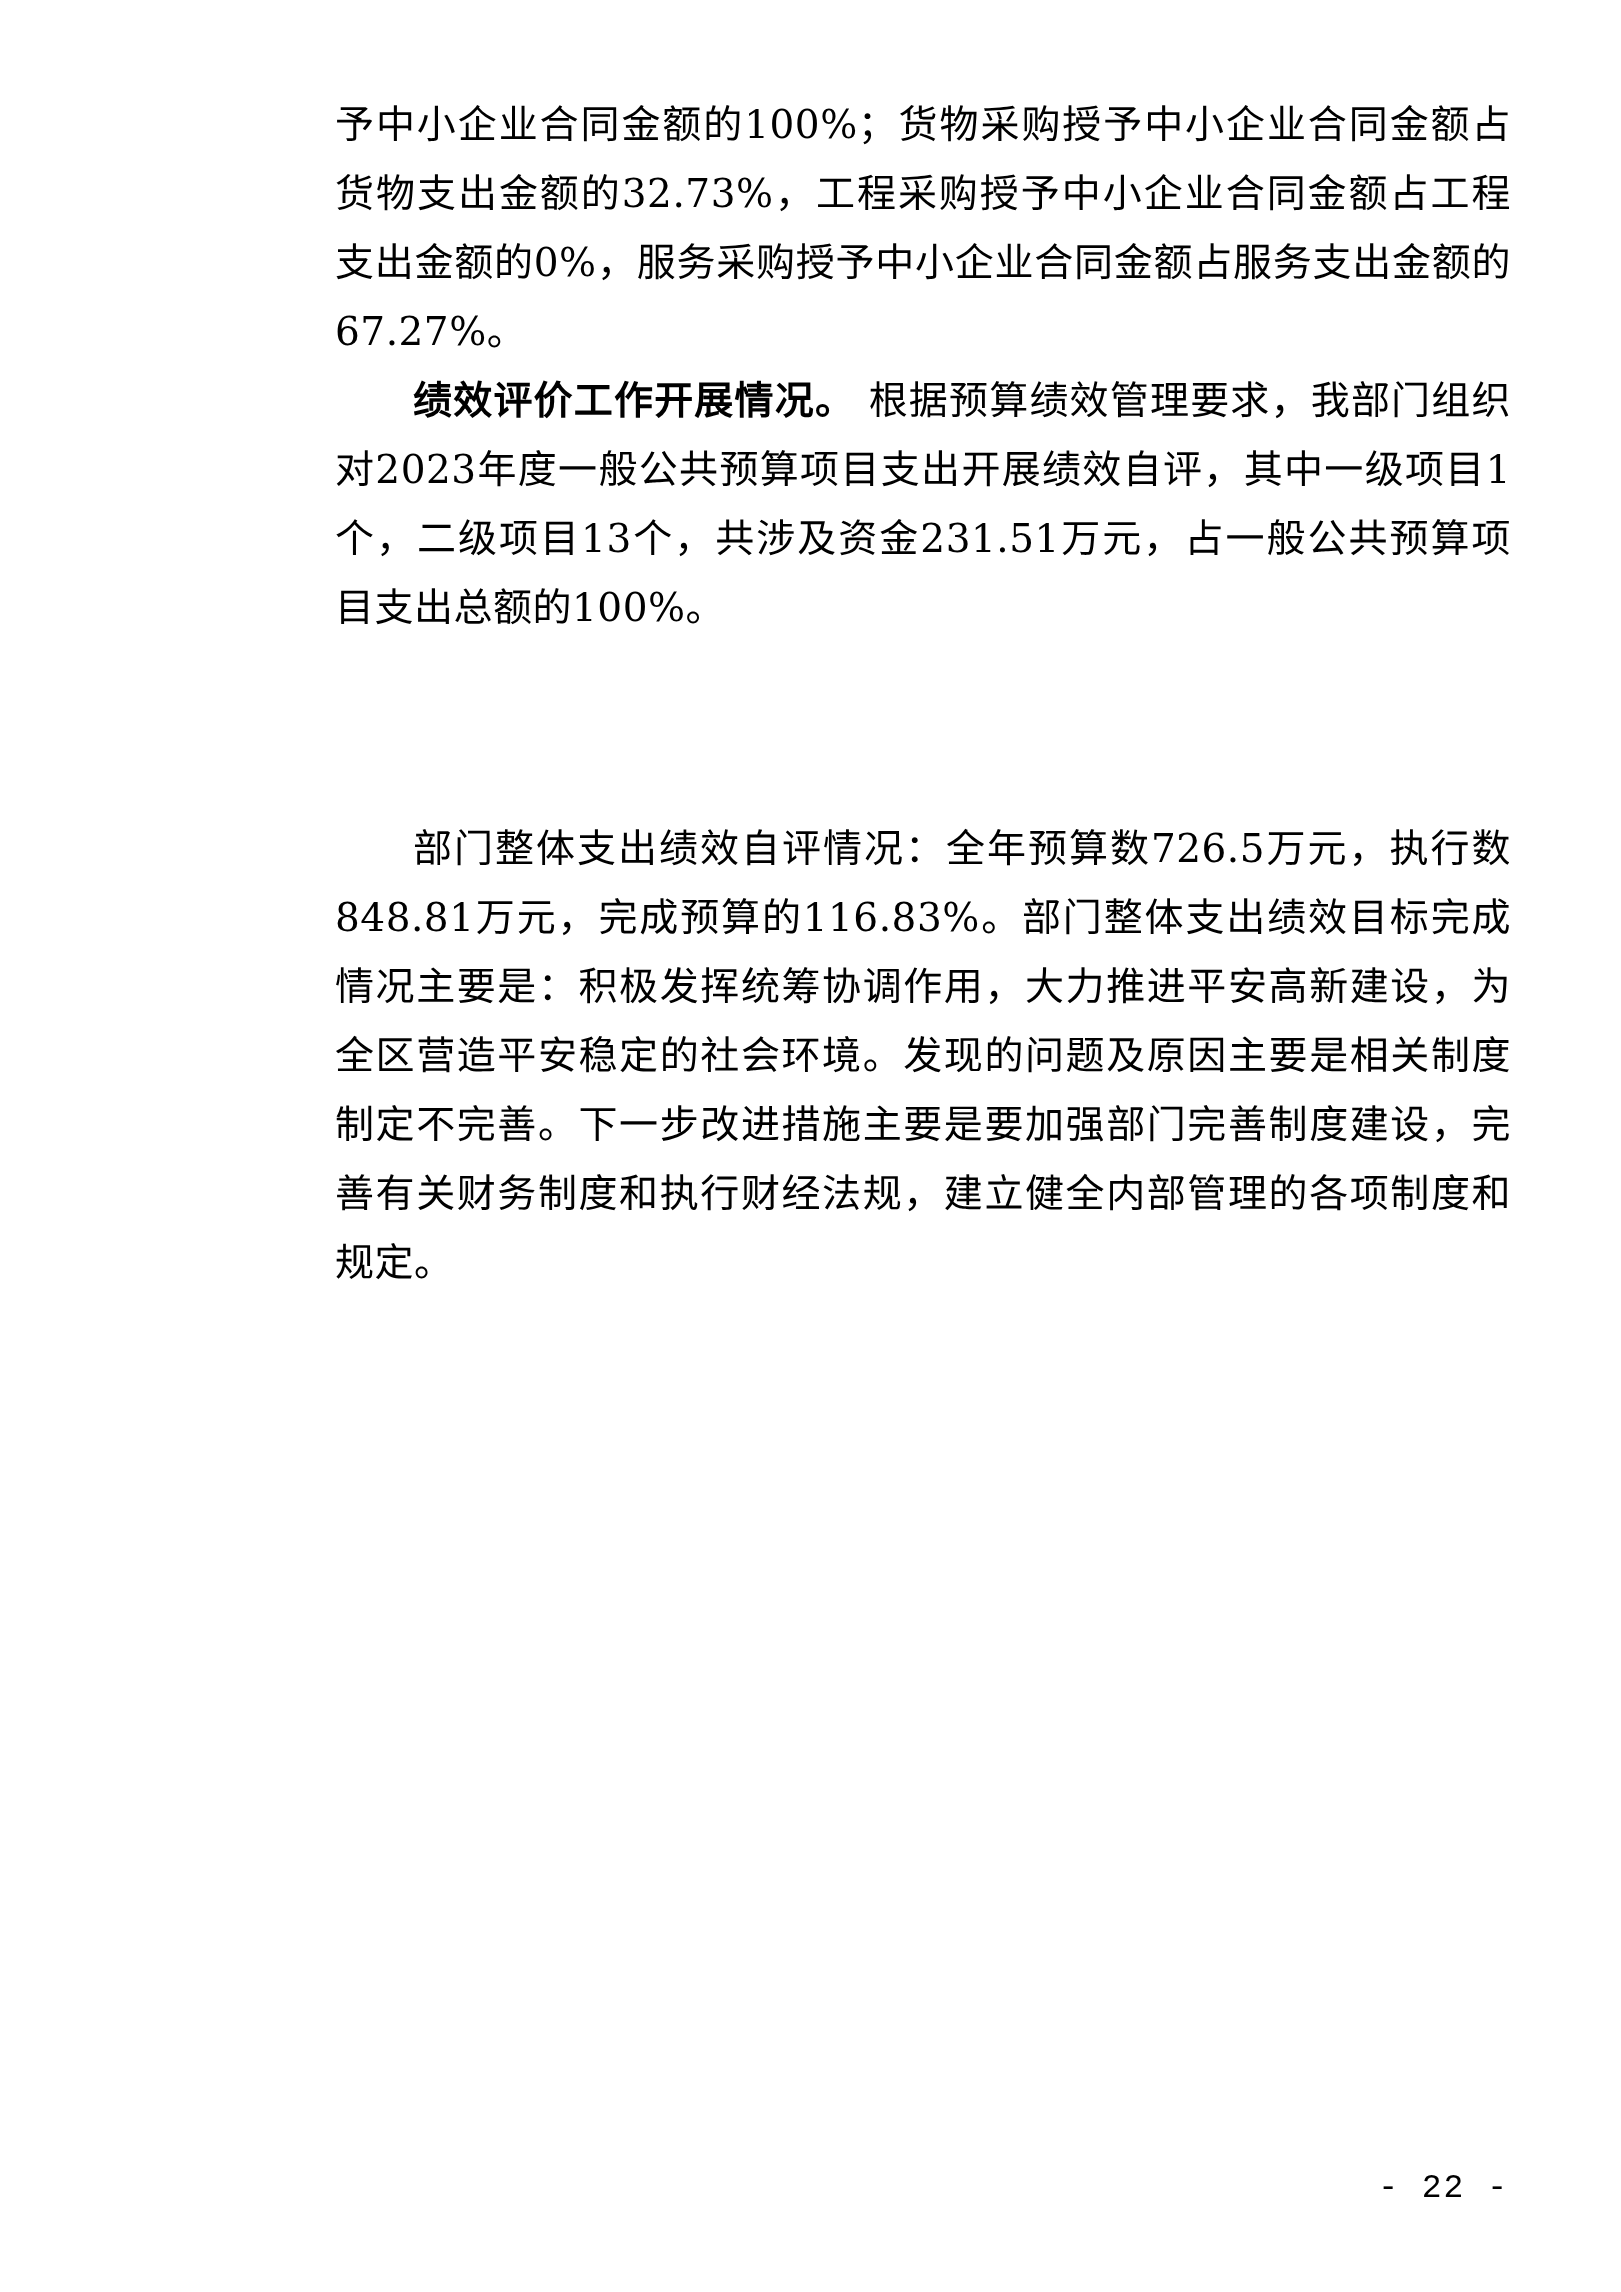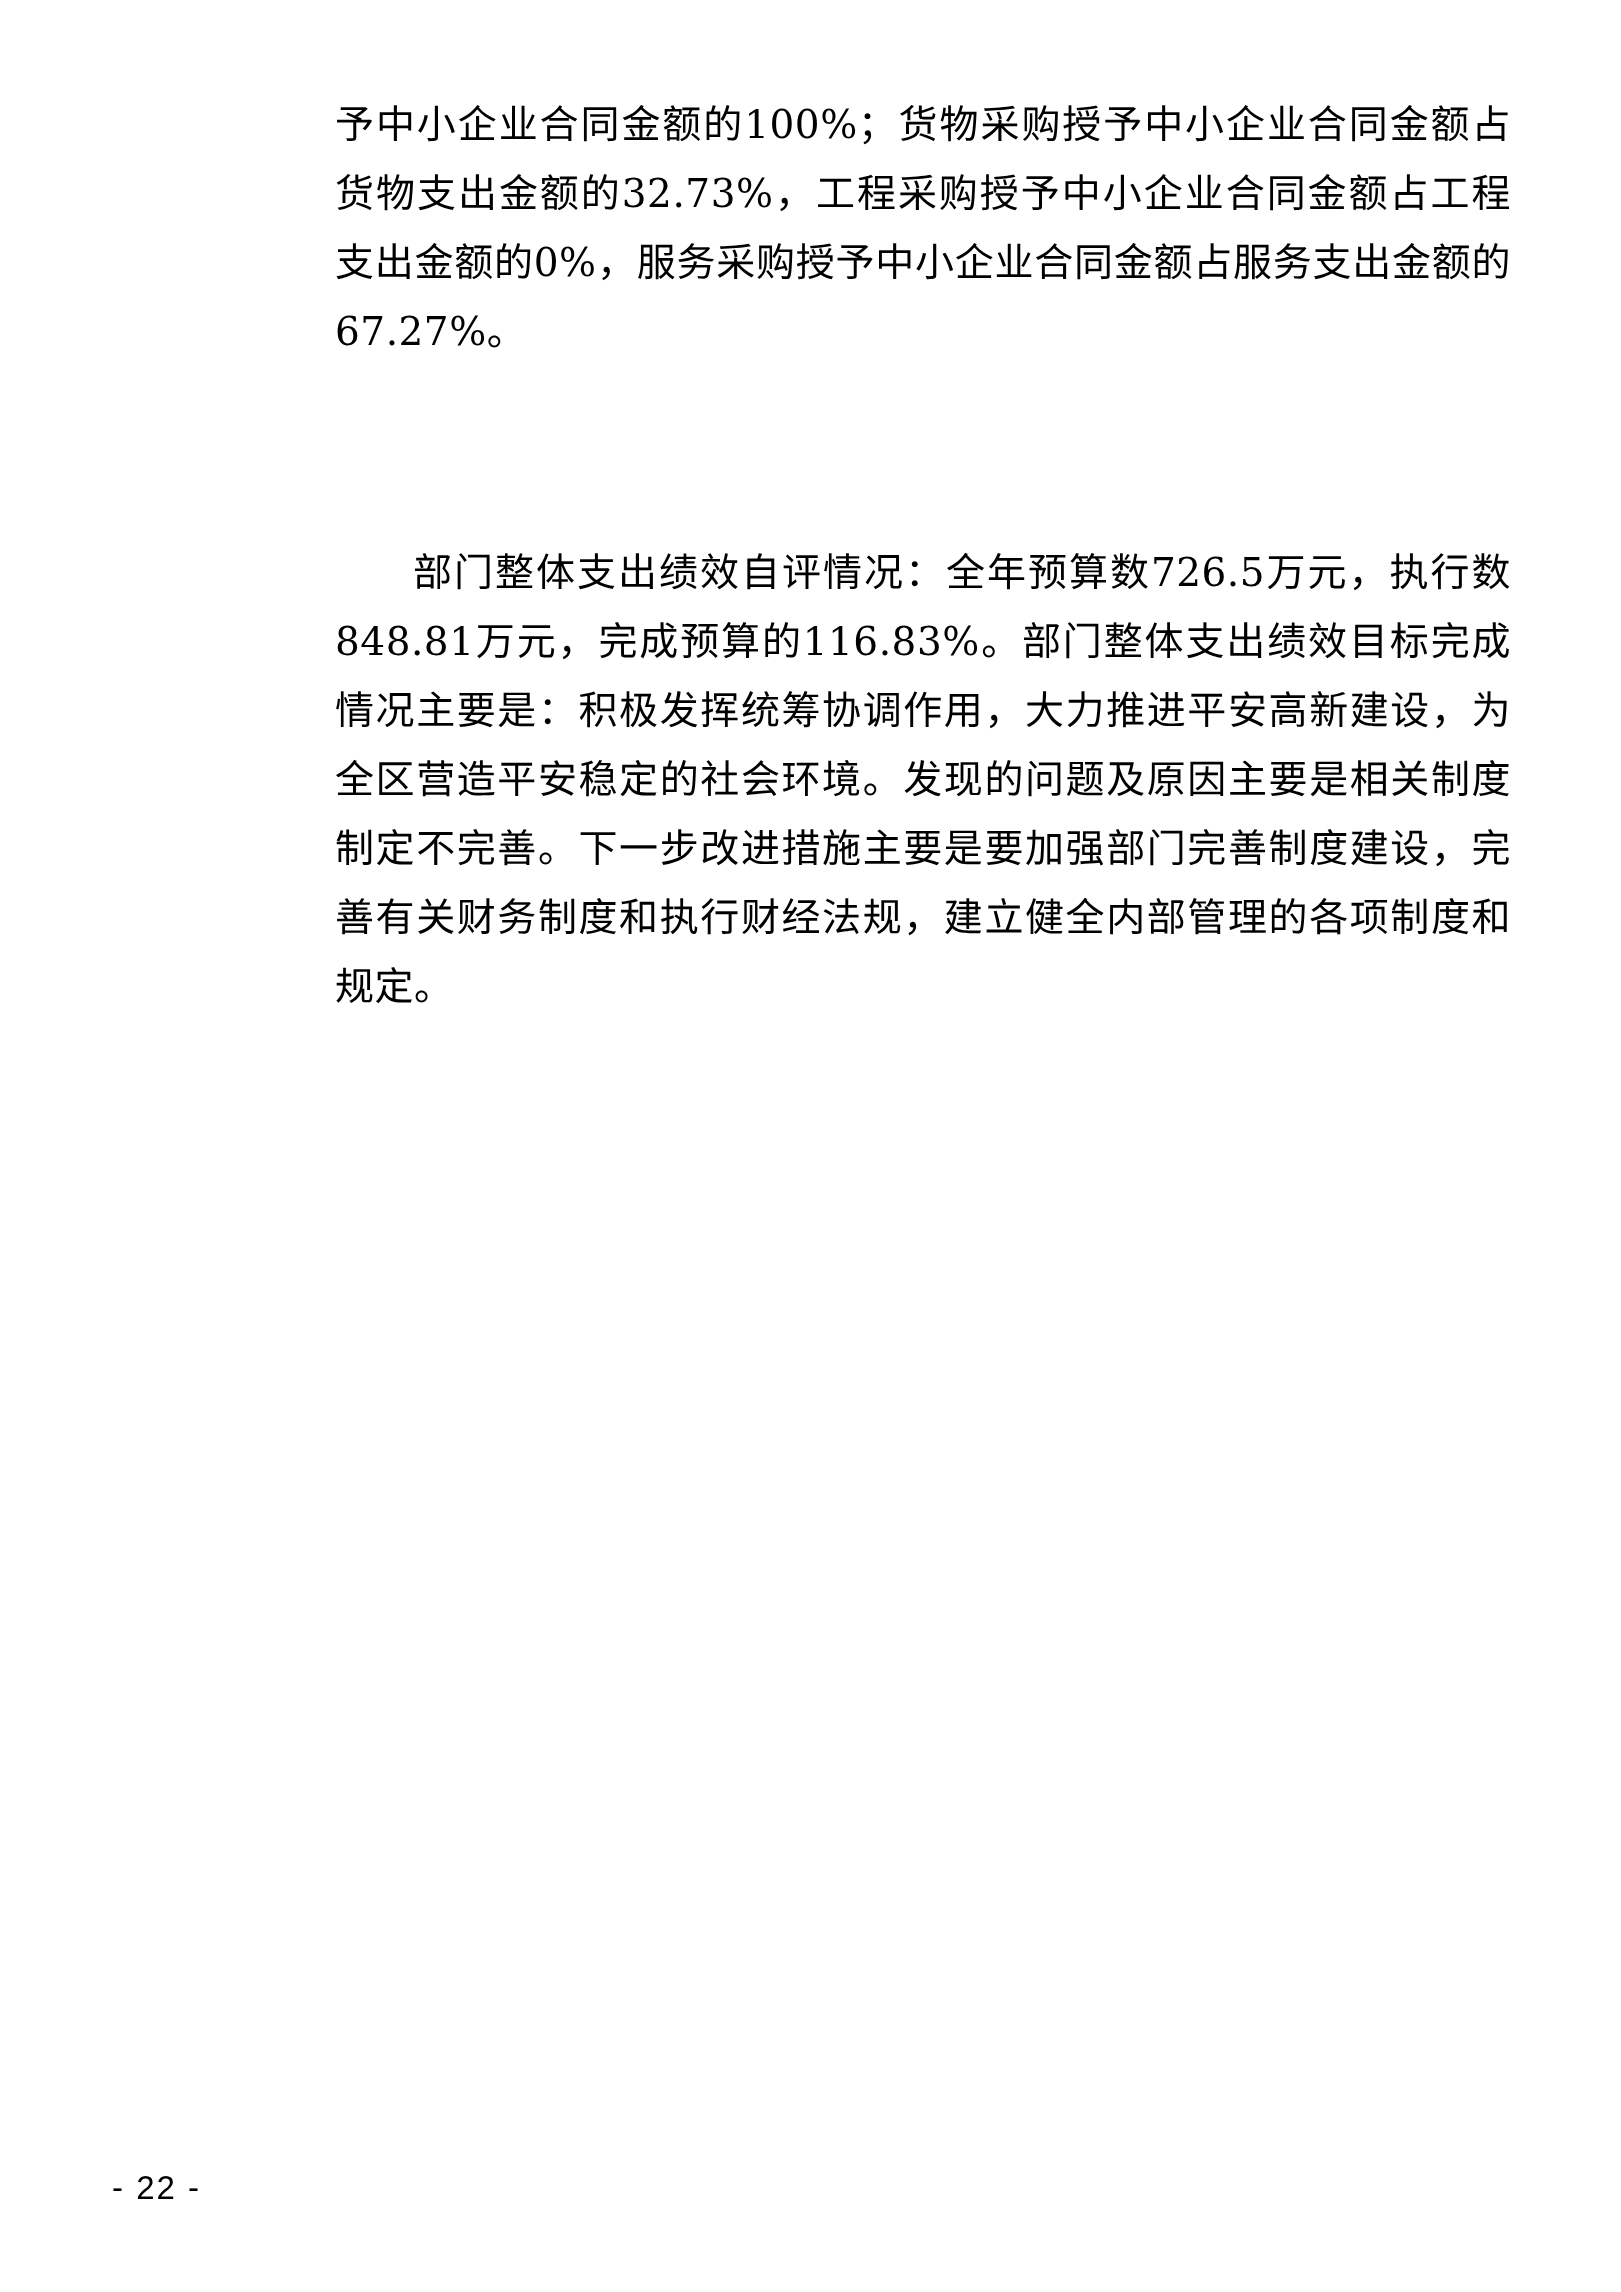--- a/index.html
+++ b/index.html
@@ -87,6 +87,9 @@
 
 
 
+    <p class="para indent">
+      <span class="lead">绩效评价工作开展情况。</span><span> 根据预算绩效管理要求，我部门组织对2023年度一般公共预算项目支出开展绩效自评，其中一级项目1个，二级项目13个，共涉及资金231.51万元，占一般公共预算项目支出总额的100%。</span>
+    </p>
 
     <div class="spacer-block"></div>
 

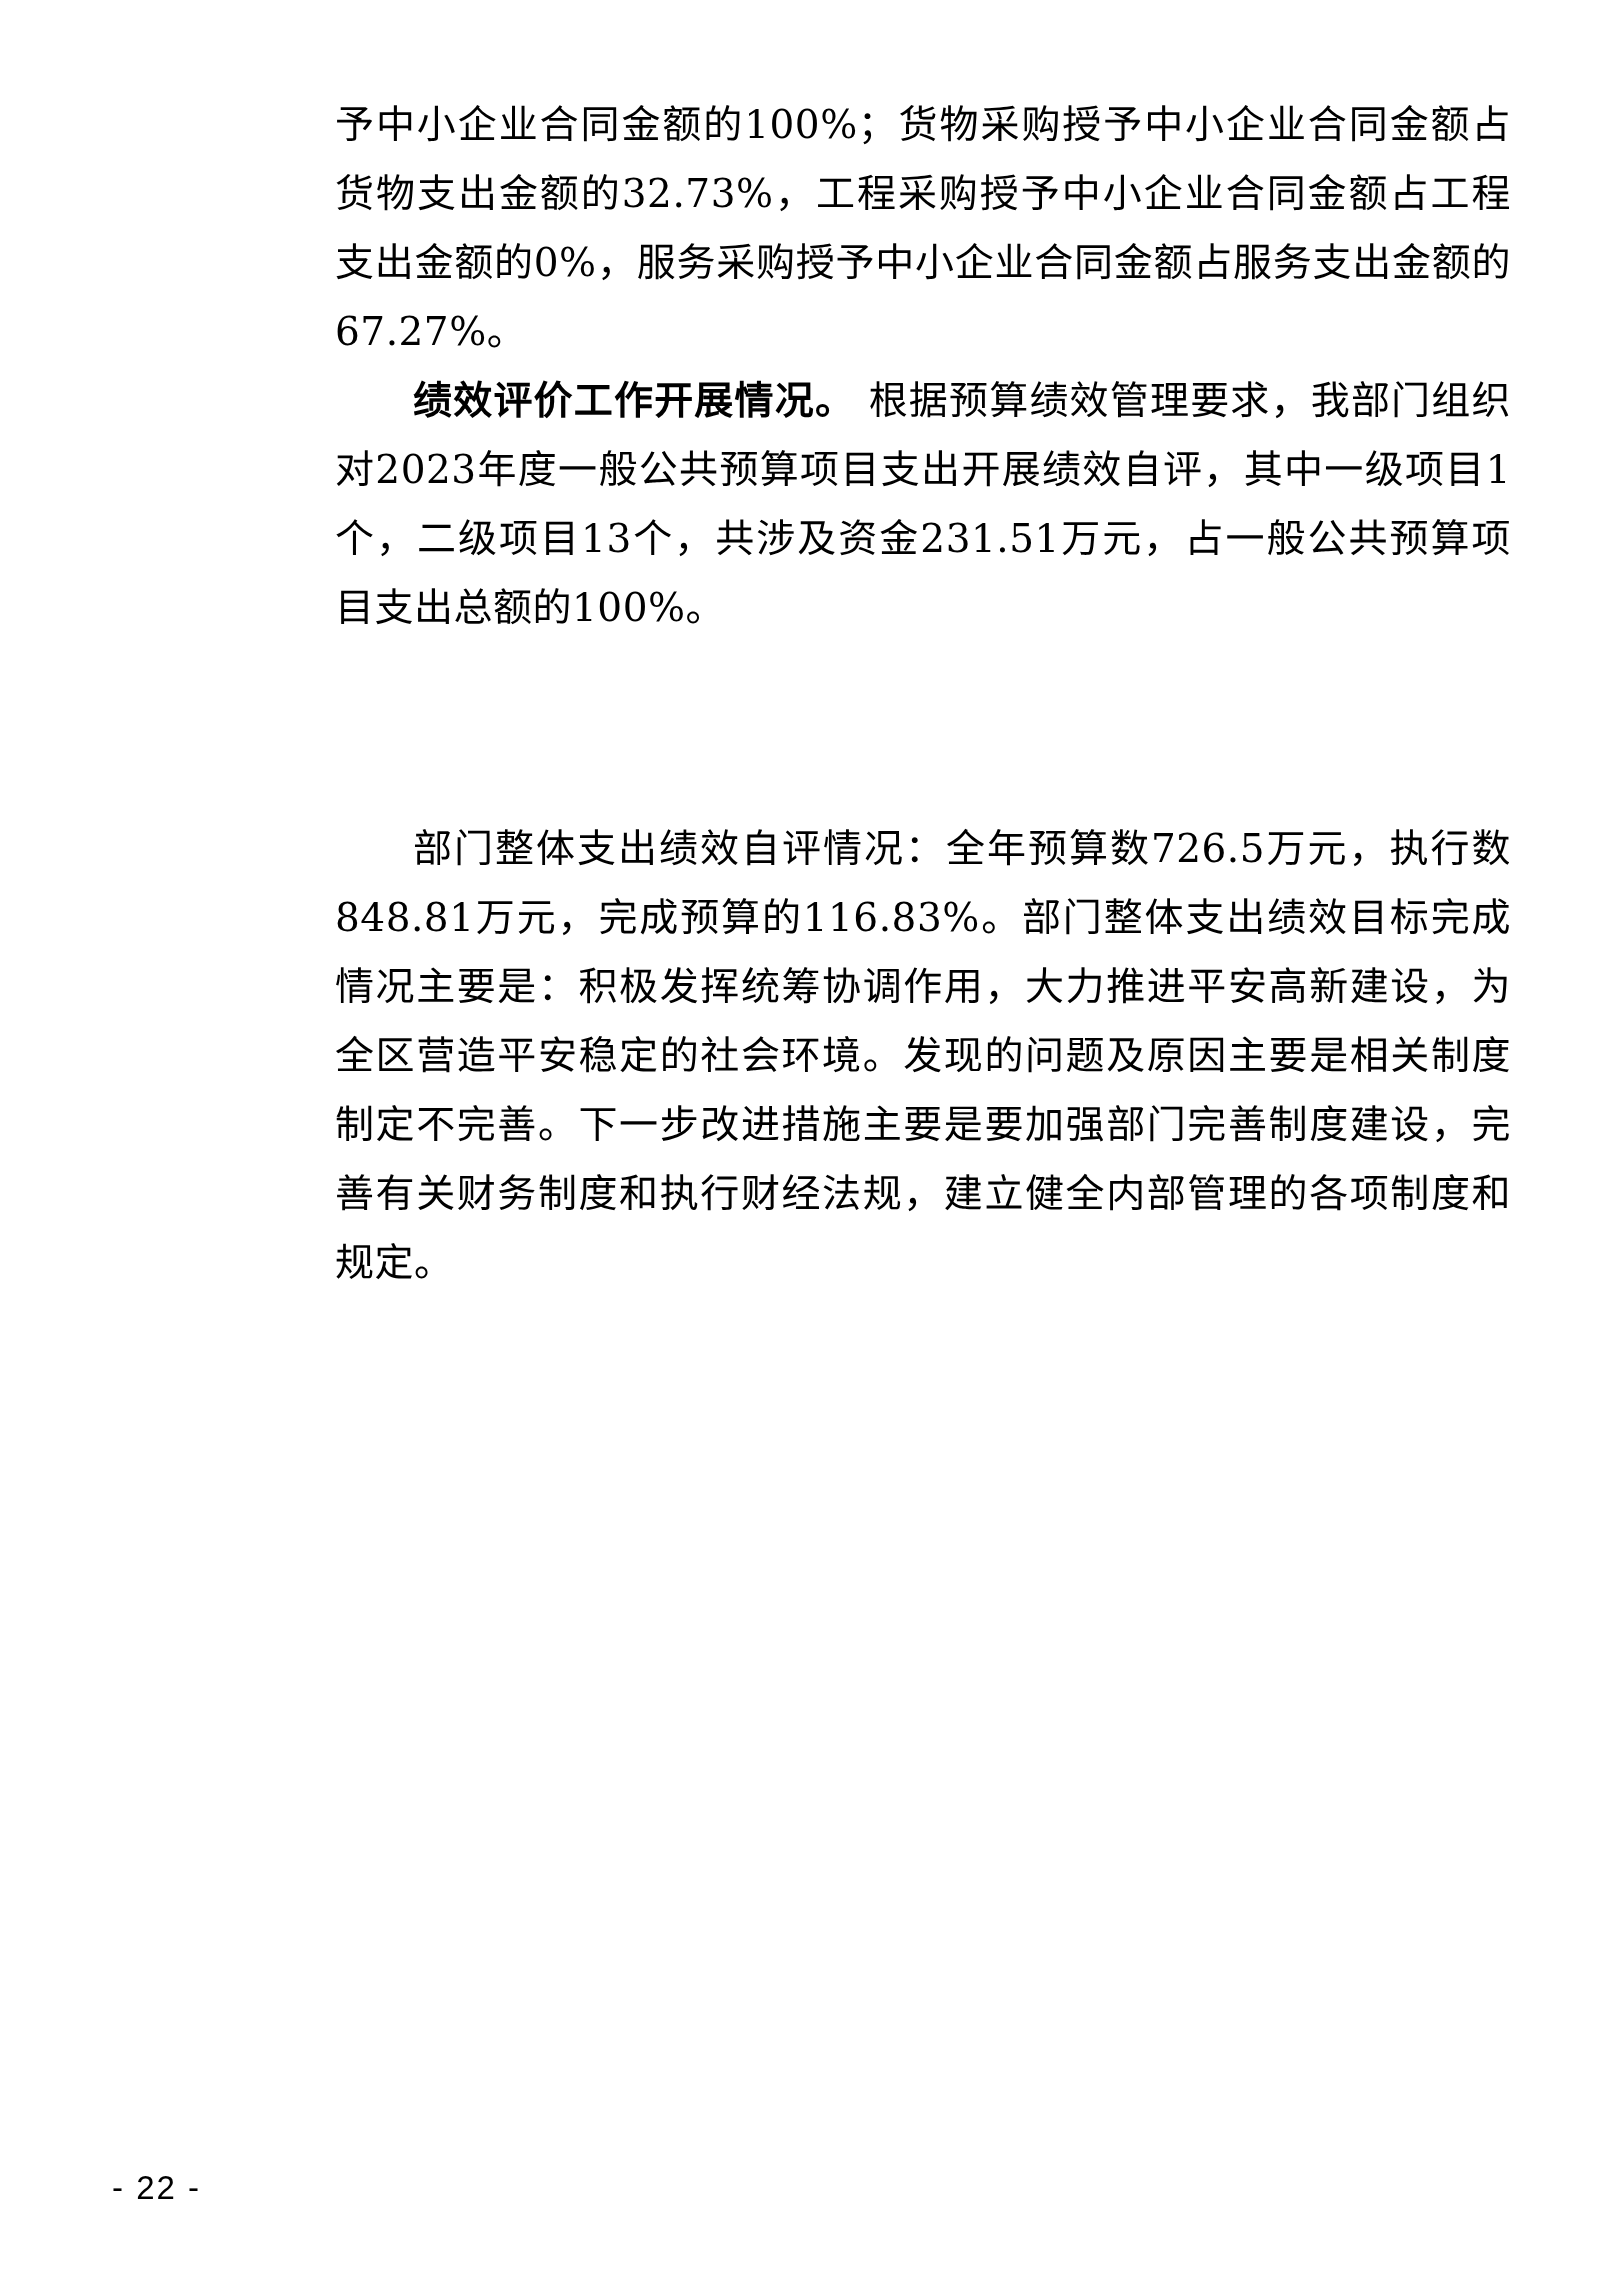--- a/index.html
+++ b/index.html
@@ -67,9 +67,9 @@
     left: 0;
     right: 0;
     bottom: 86px;
-    text-align: left;
+    text-align: right;
     font-size: 33px;
-    font-family: Liberation Sans, sans-serif;
+    font-family: Liberation Mono, monospace;
     color: #000;
     letter-spacing: 2px;
     margin-top: 36px;

